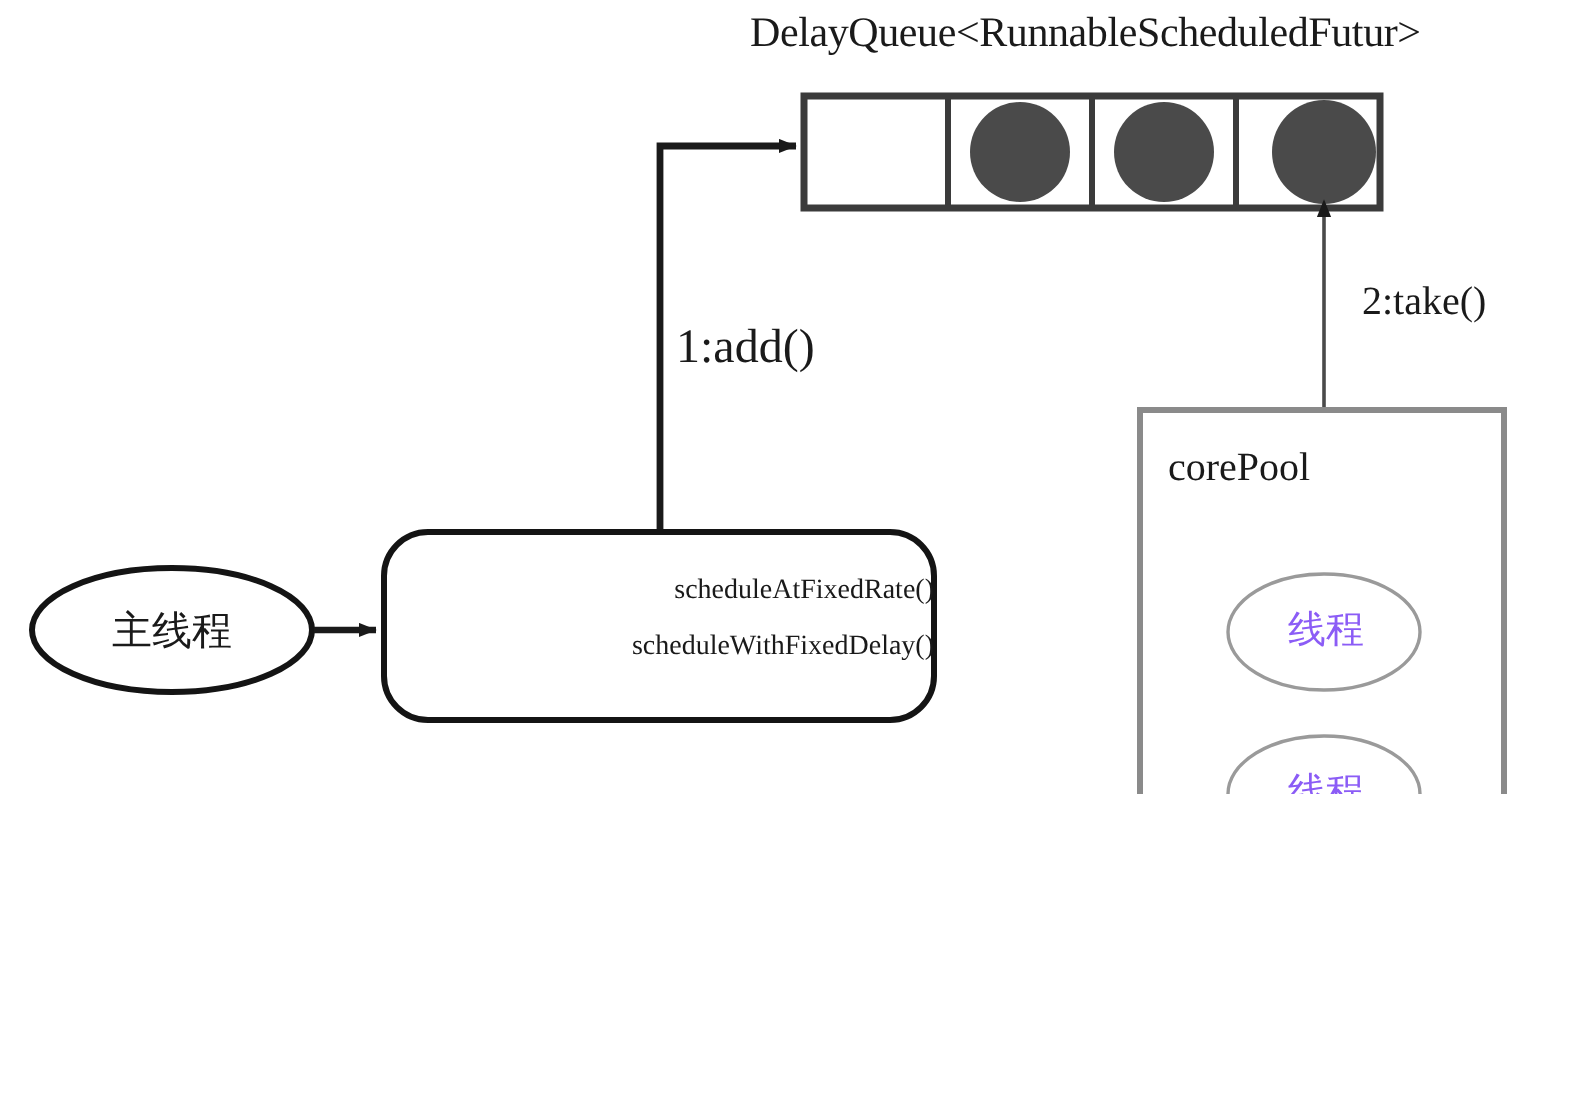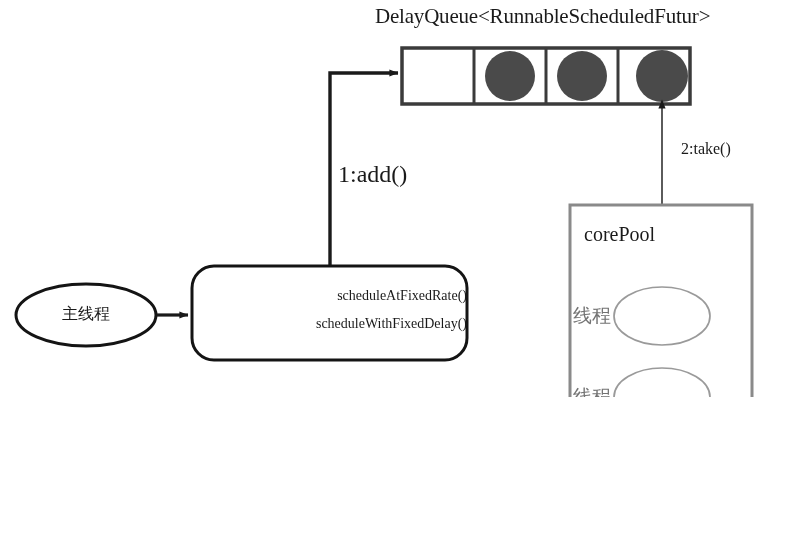--- a/index.html
+++ b/index.html
@@ -44,7 +44,7 @@
     top: 162px;
   }
   .label-take {
-    font-size: 16px;
+    font-size: 20px;
     left: 681px;
     top: 141px;
     text-align: right;

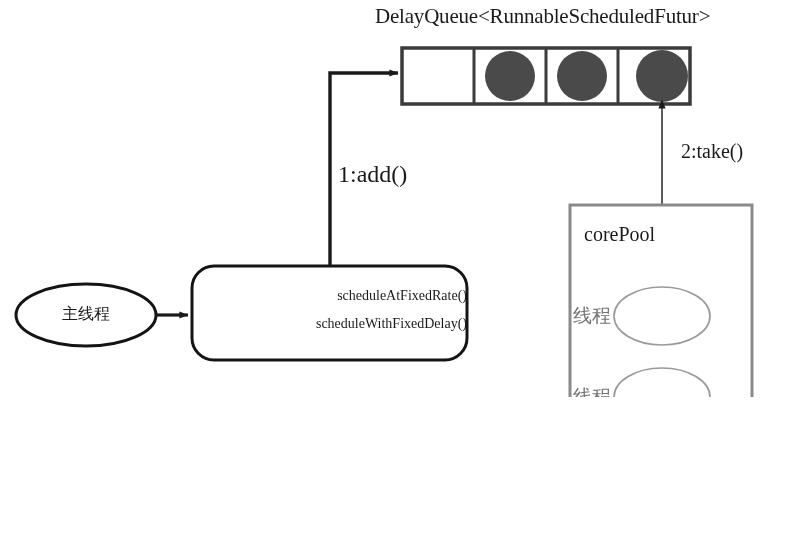--- a/index.html
+++ b/index.html
@@ -63,7 +63,7 @@
   .method-line-1 { top: 289px; }
   .method-line-2 { top: 317px; }
   .main-thread-label {
-    font-size: 16px;
+    font-size: 20px;
     width: 140px;
     text-align: center;
     left: 16px;

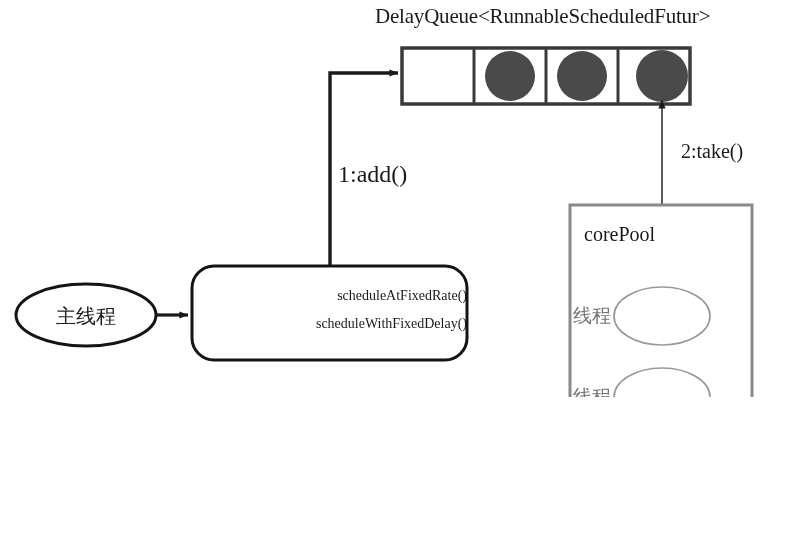--- a/index.html
+++ b/index.html
@@ -72,8 +72,9 @@
   .thread-label {
     font-size: 19px;
     width: 110px;
-    left: 573px;
-    color: #737373;
+    text-align: center;
+    left: 608px;
+    color: #8b5cf6;
   }
   .thread-label-0 { top: 306px; }
   .thread-label-1 { top: 387px; }

